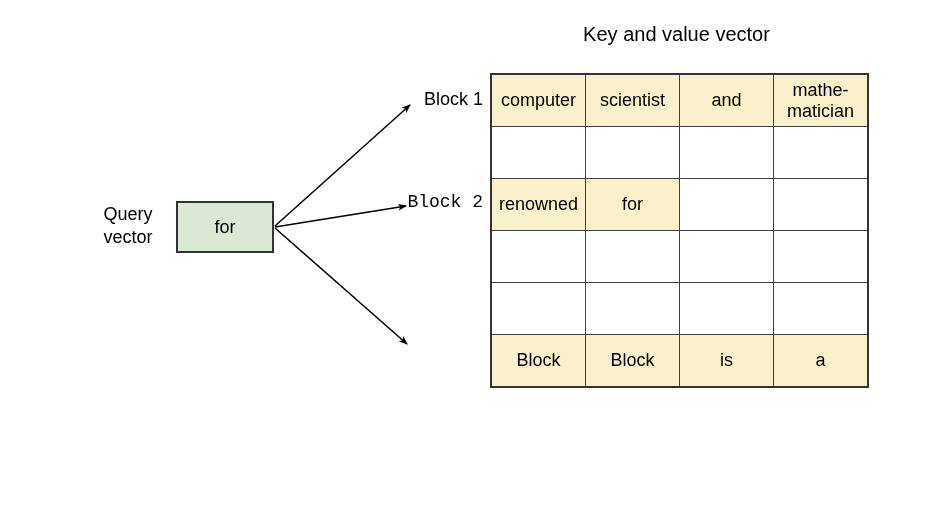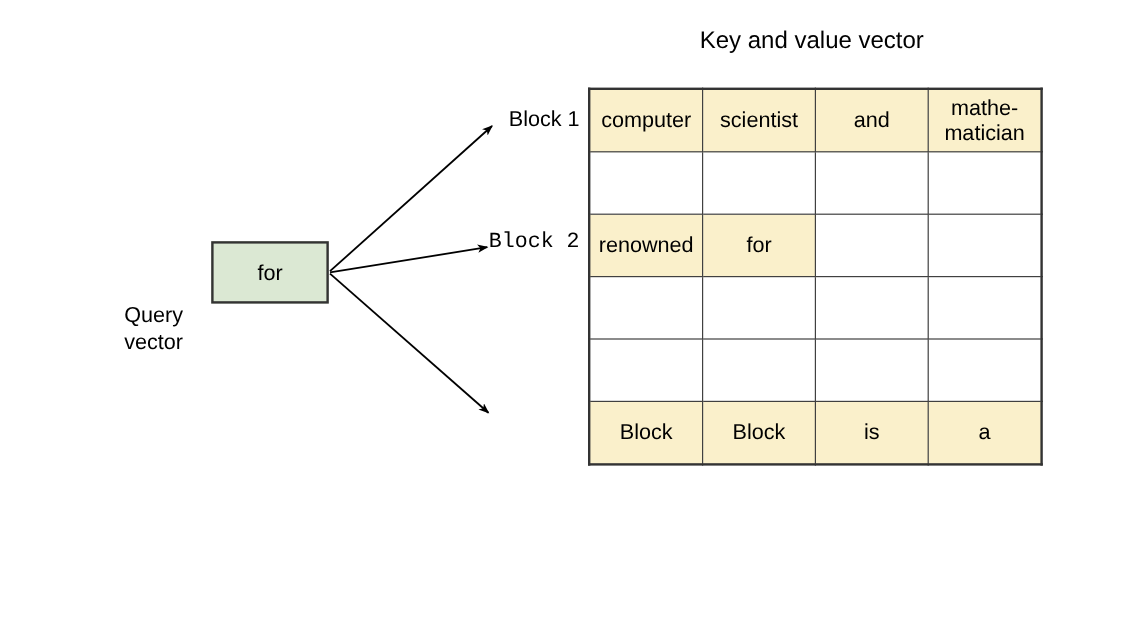--- a/index.html
+++ b/index.html
@@ -34,7 +34,6 @@
     font-size: 18px;
     line-height: 23px;
     white-space: pre-line;
-    margin-top: 48px;
   }
   .query-box {
     position: absolute;

